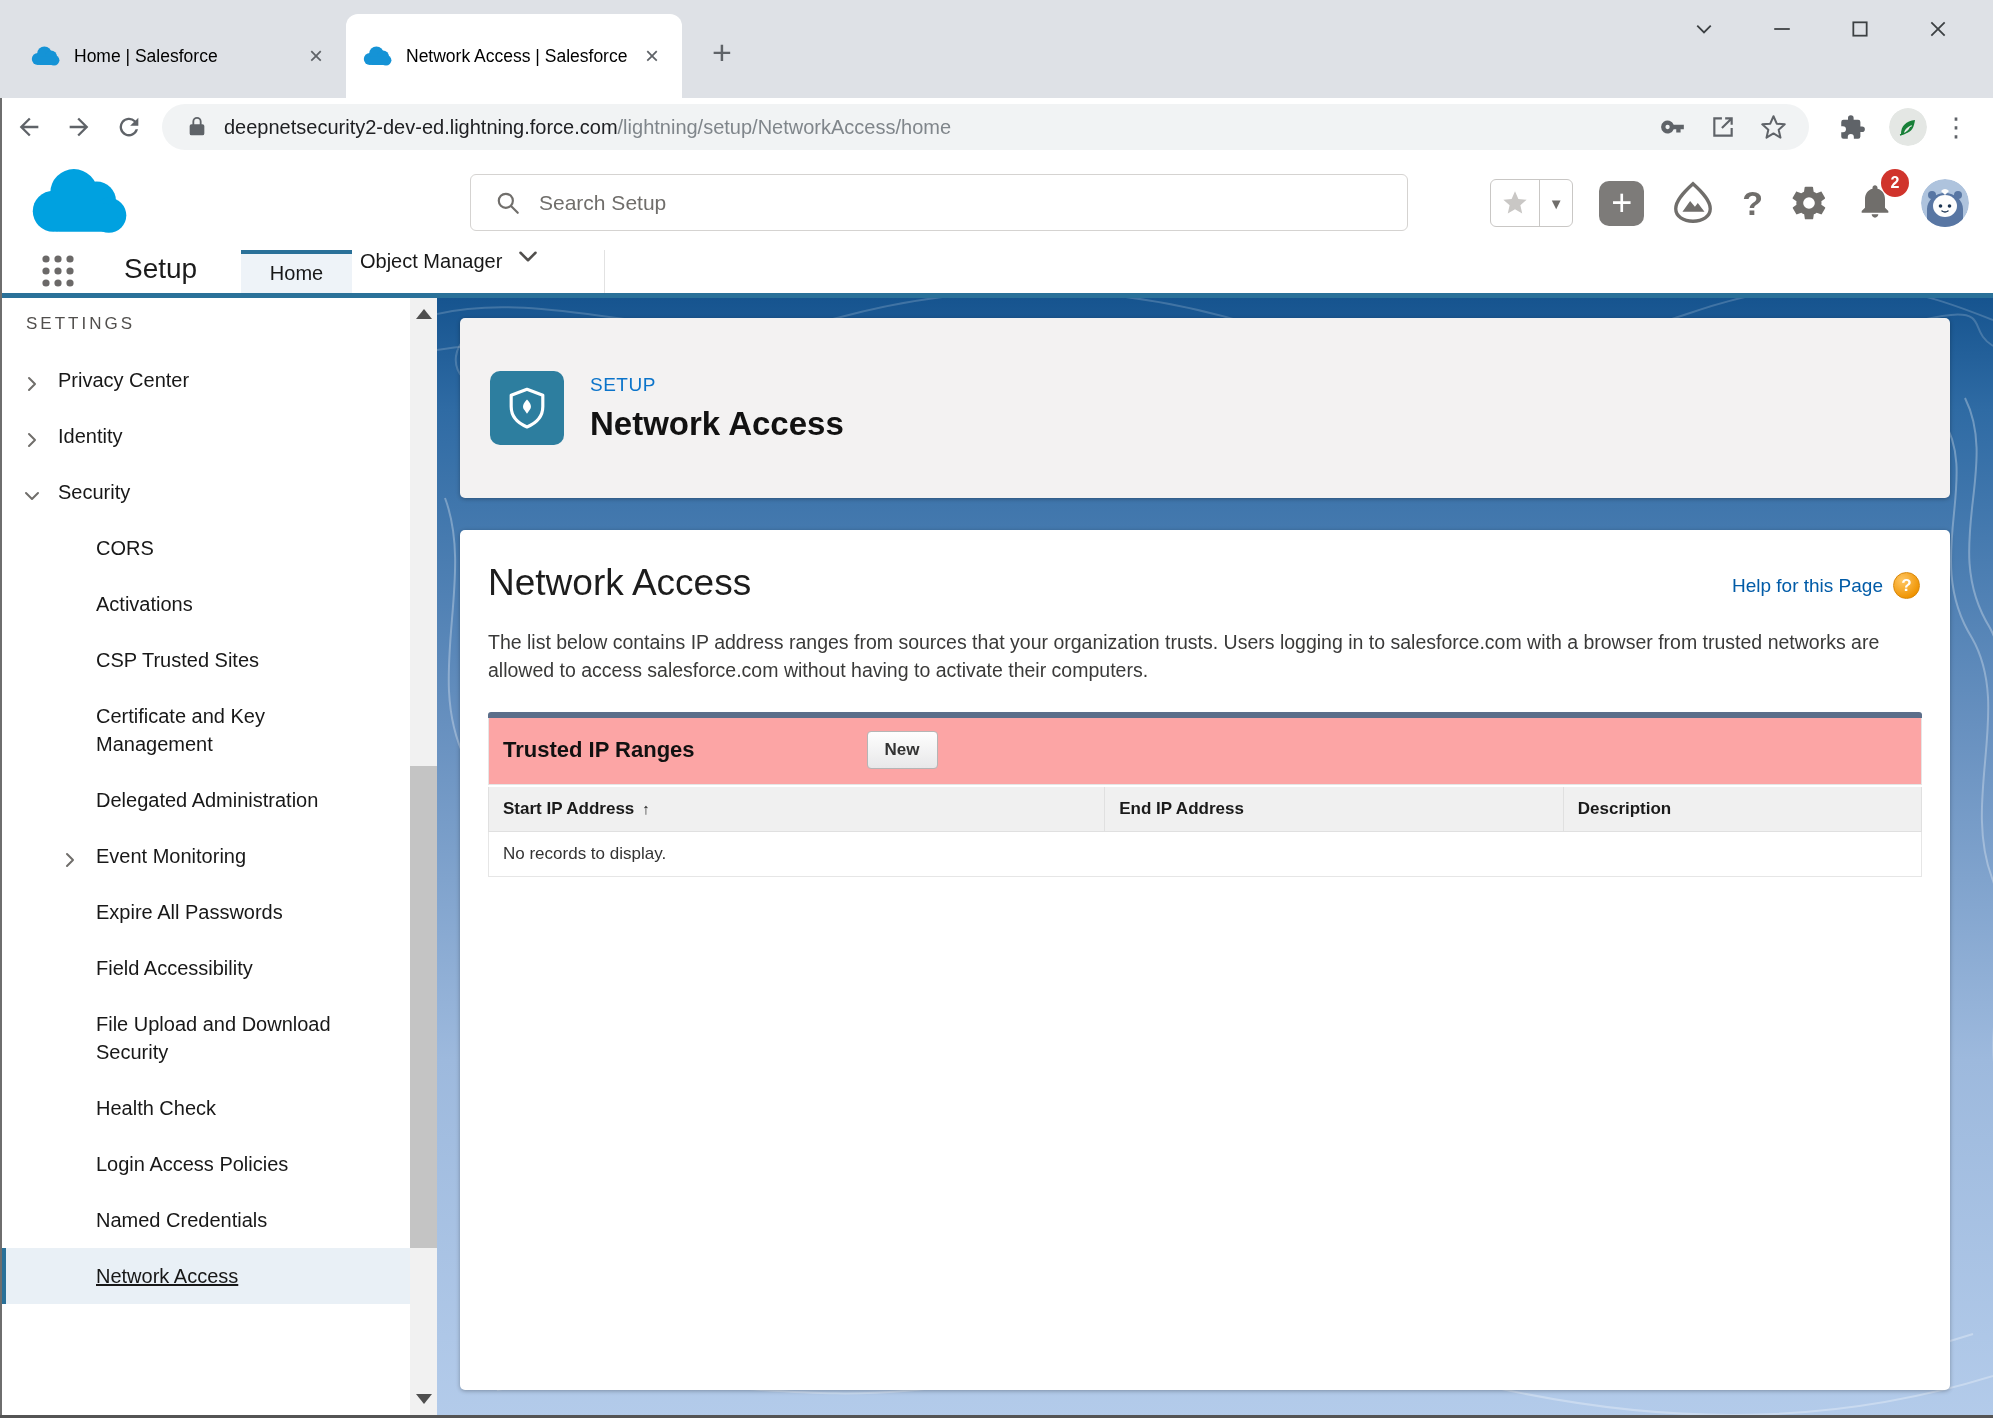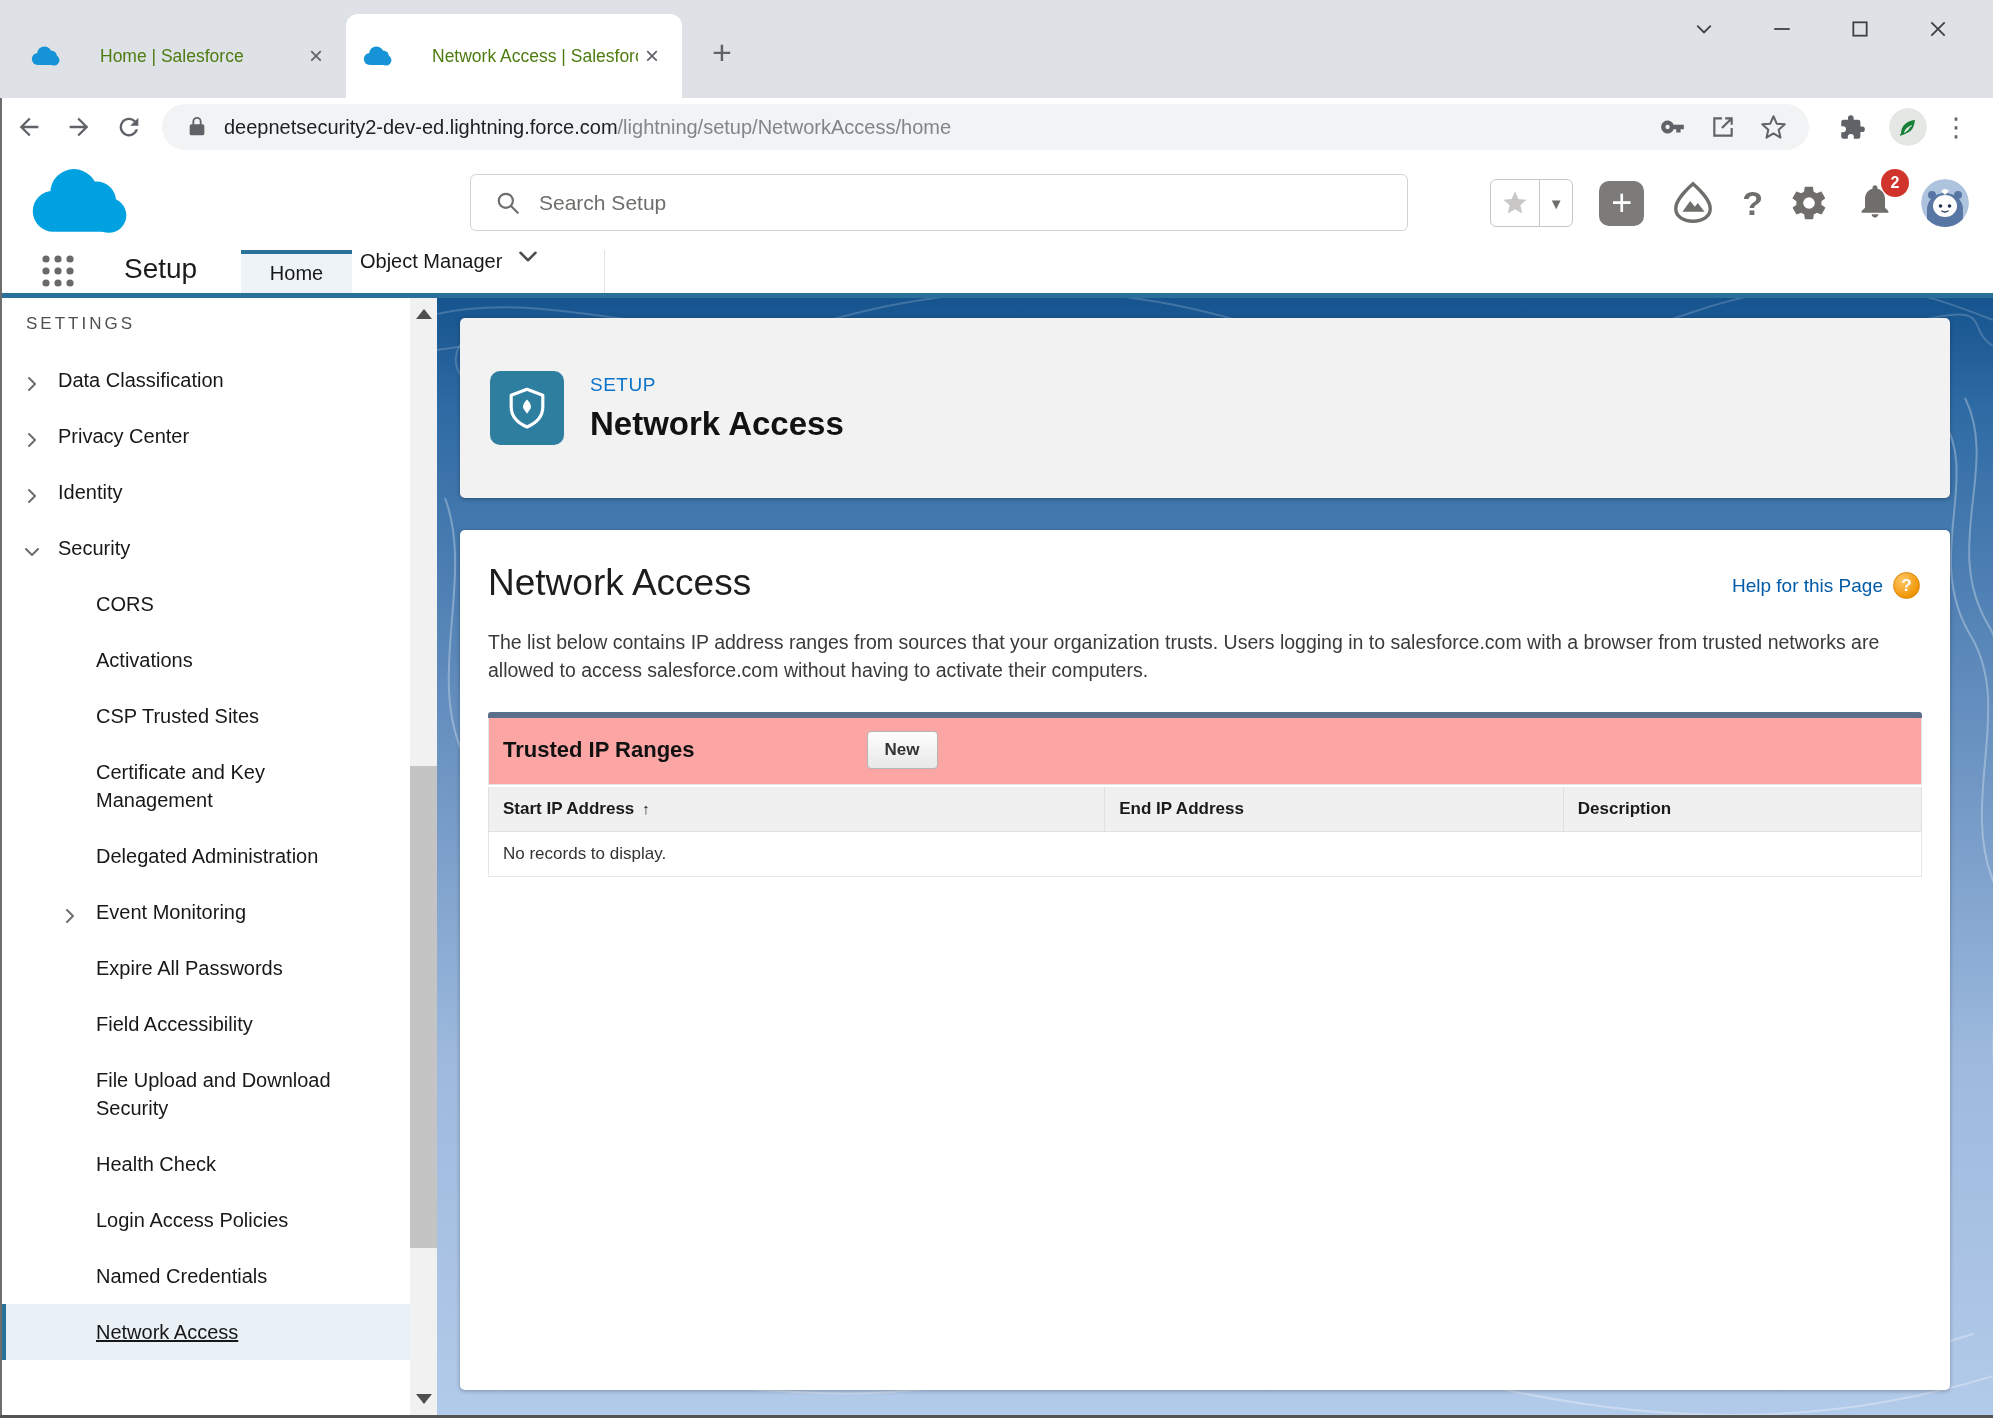--- a/index.html
+++ b/index.html
@@ -14,7 +14,7 @@
   .tab-inactive { left:14px; width:332px; }
   .tab-active { left:346px; width:336px; background:#fff; border-radius:12px 12px 0 0; }
   .favicon { width:30px; height:24px; margin-right:14px; flex:0 0 auto; }
-  .tab-title { flex:1; font-size:17.5px; color:#4d7c0f; white-space:nowrap; overflow:hidden;margin-left:26px; }
+  .tab-title { flex:1; font-size:17.5px; color:#000000; white-space:nowrap; overflow:hidden; }
   .tab-close { width:28px; height:28px; border-radius:50%; display:flex; align-items:center; justify-content:center; font-size:24px; color:#5f6368; line-height:1; }
   .newtab-btn { position:absolute; left:702px; top:32px; width:40px; height:40px; display:flex; align-items:center; justify-content:center; font-size:34px; color:#5f6368; border-radius:50%; cursor:pointer; }
   .win-controls { position:absolute; top:6px; right:16px; display:flex; height:46px; align-items:center; }

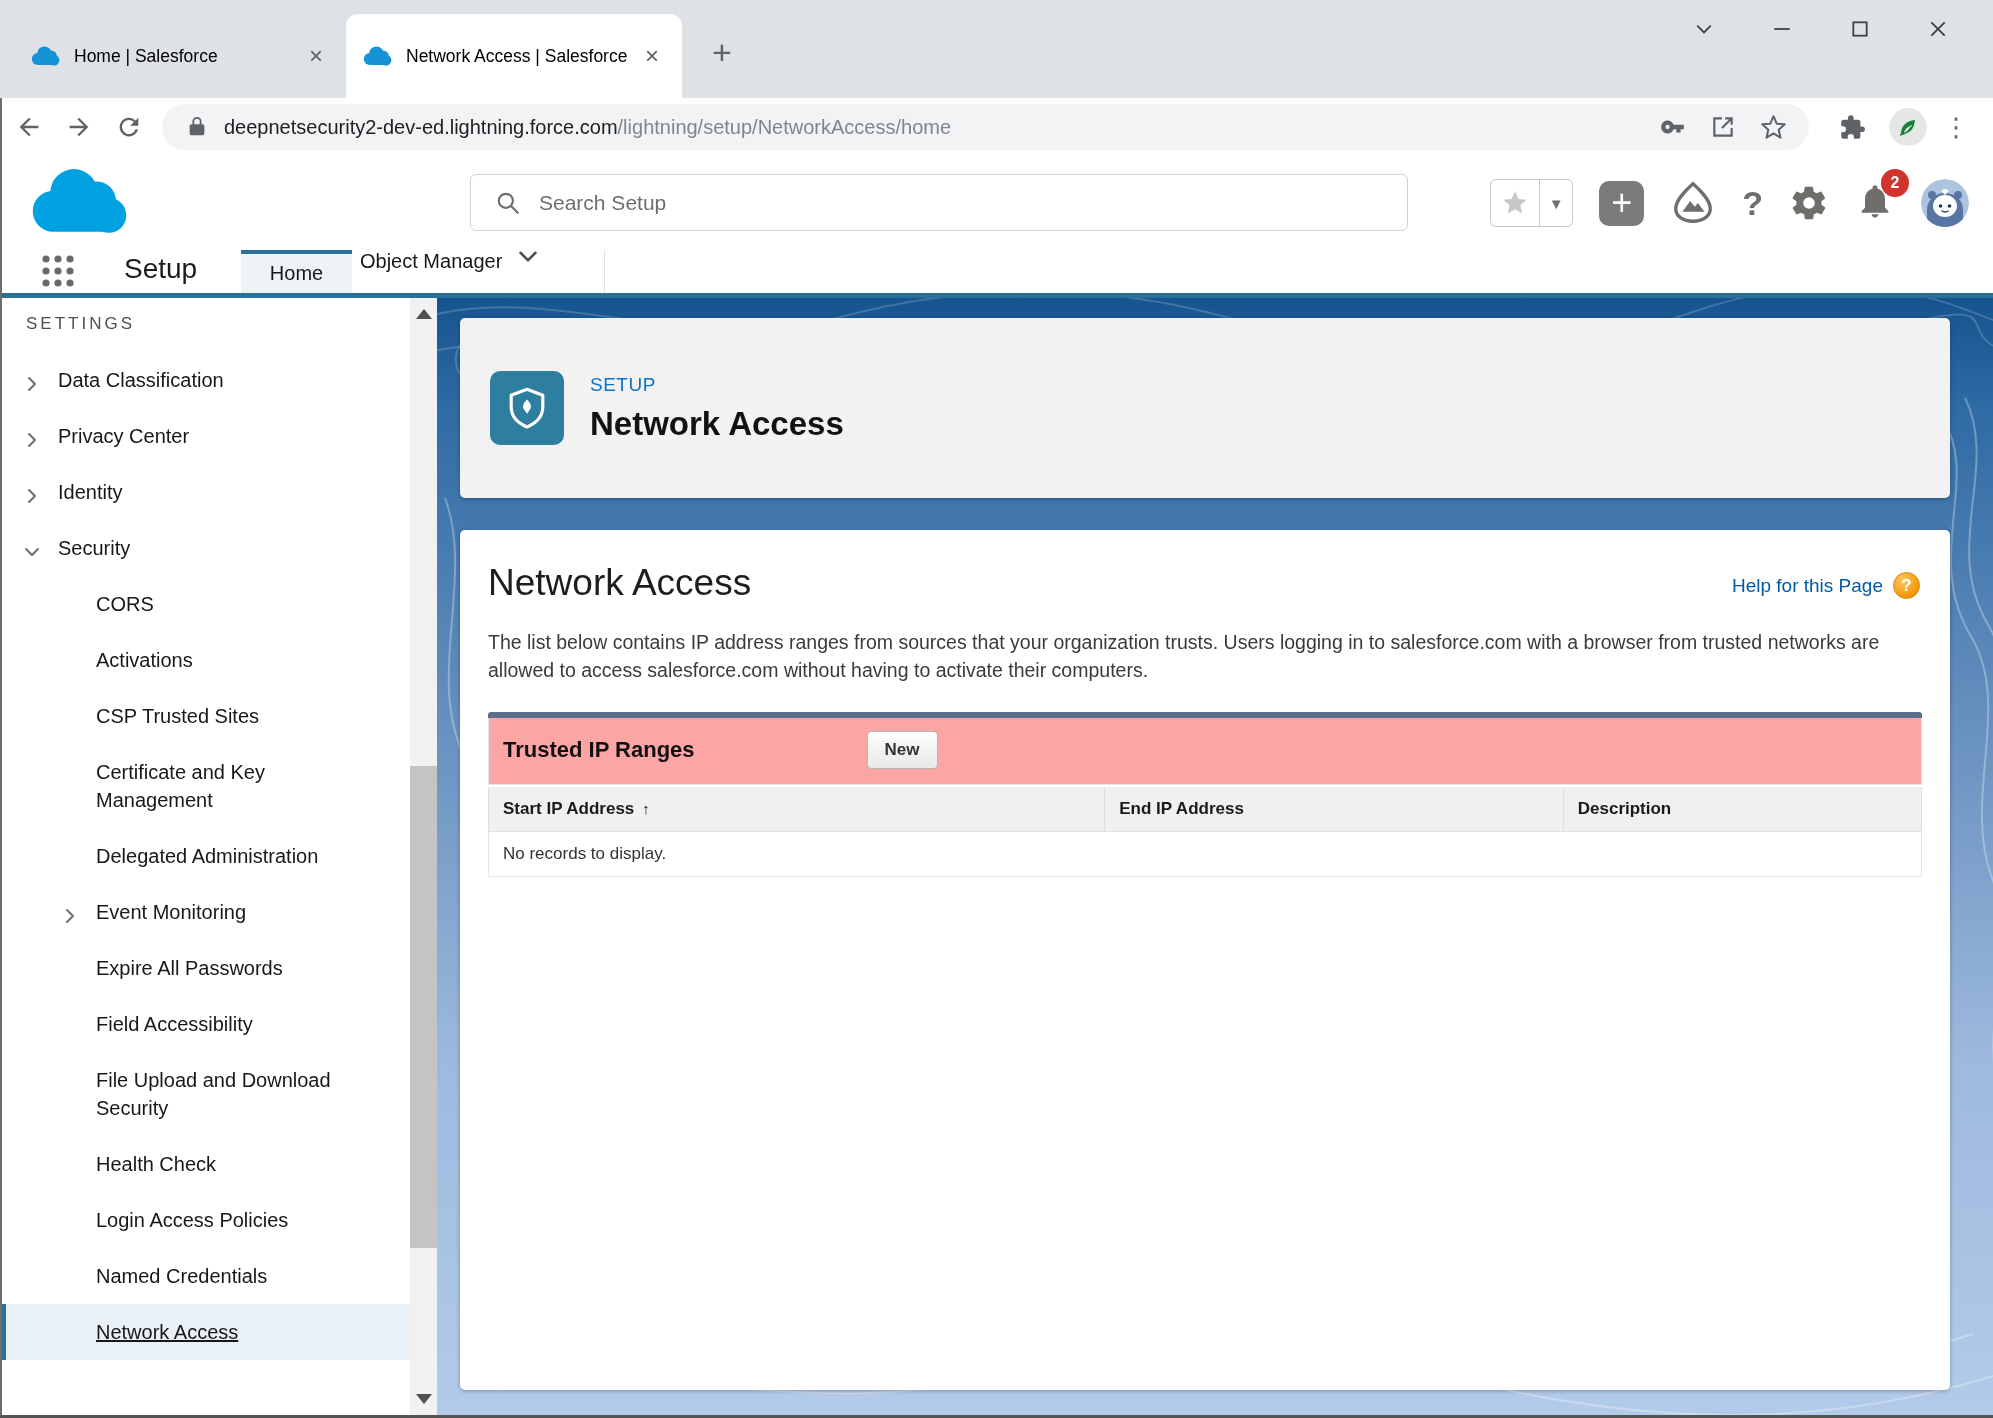--- a/index.html
+++ b/index.html
@@ -316,9 +316,6 @@
     <div class="sidebar">
       <div class="sidebar-heading">SETTINGS</div>
       <div>
-          <div class="nav-item"><span class="chev"><svg viewBox="0 0 16 16" width="16" height="16">
-                <path d="M5 2l6 6-6 6" fill="none" stroke="#706e6b" stroke-width="2" stroke-linecap="round" stroke-linejoin="round"></path>
-              </svg></span><span class="nav-label">Data Classification</span></div>
           <div class="nav-item"><span class="chev"><svg viewBox="0 0 16 16" width="16" height="16">
                 <path d="M5 2l6 6-6 6" fill="none" stroke="#706e6b" stroke-width="2" stroke-linecap="round" stroke-linejoin="round"></path>
               </svg></span><span class="nav-label">Privacy Center</span></div>

